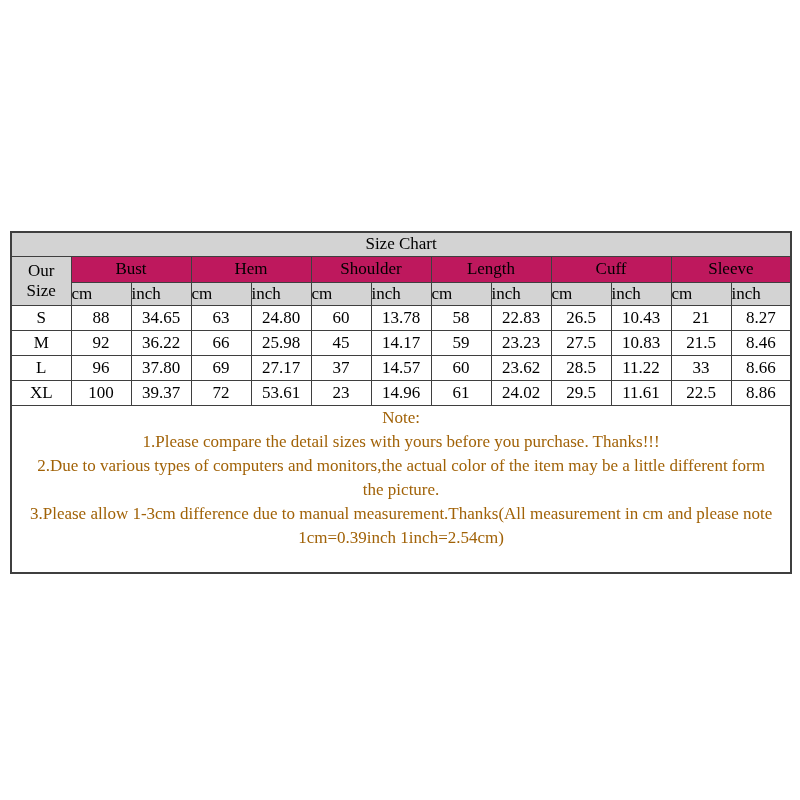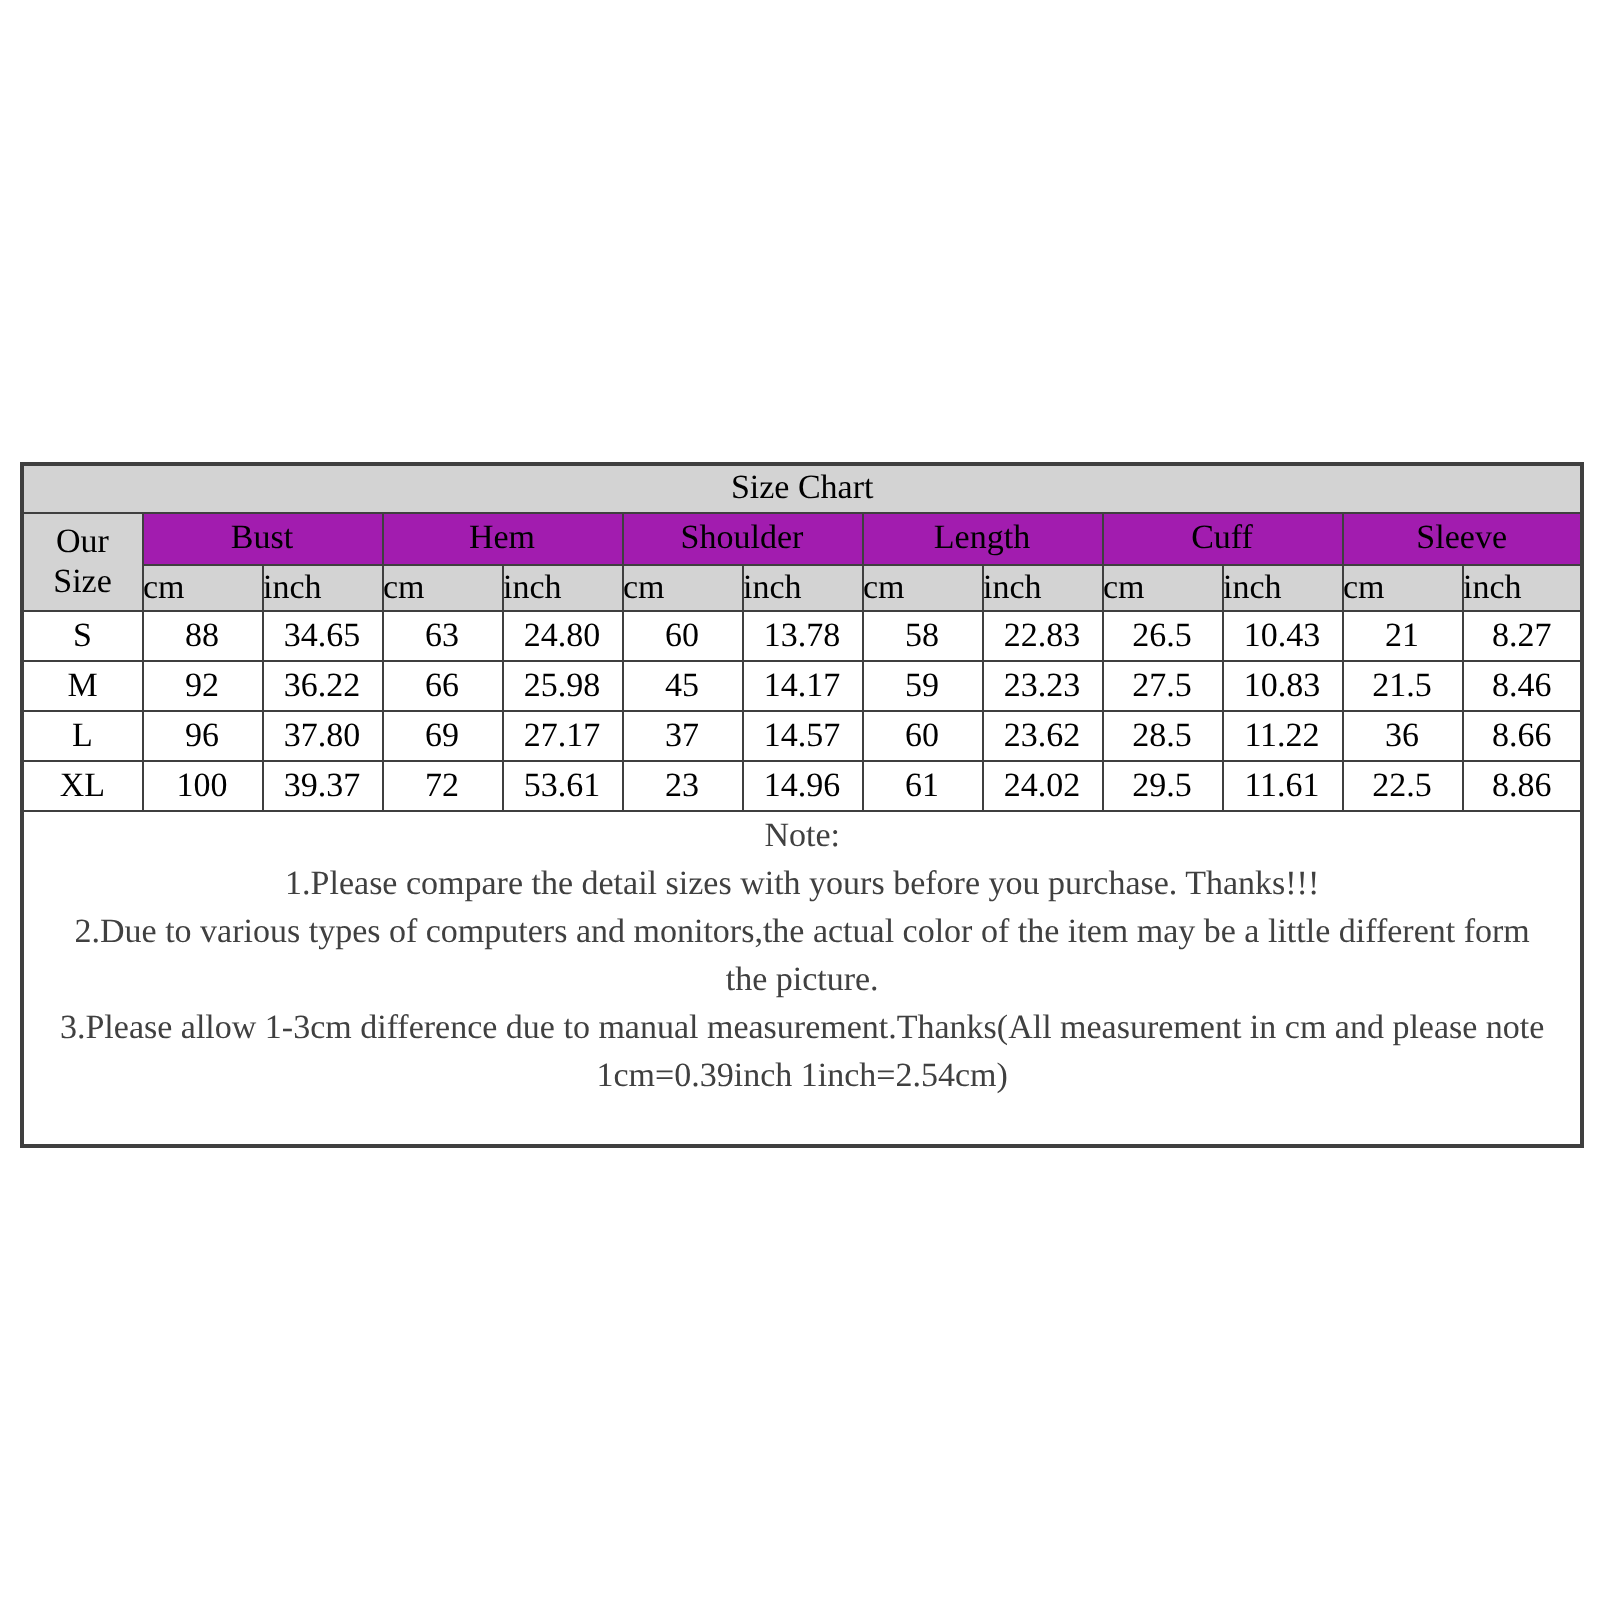--- a/index.html
+++ b/index.html
@@ -44,7 +44,7 @@
     text-align: center;
   }
   .group-row th {
-    background: #a21caf;
+    background: #be185d;
     font-weight: bold;
     font-size: 18px;
     height: 25px;

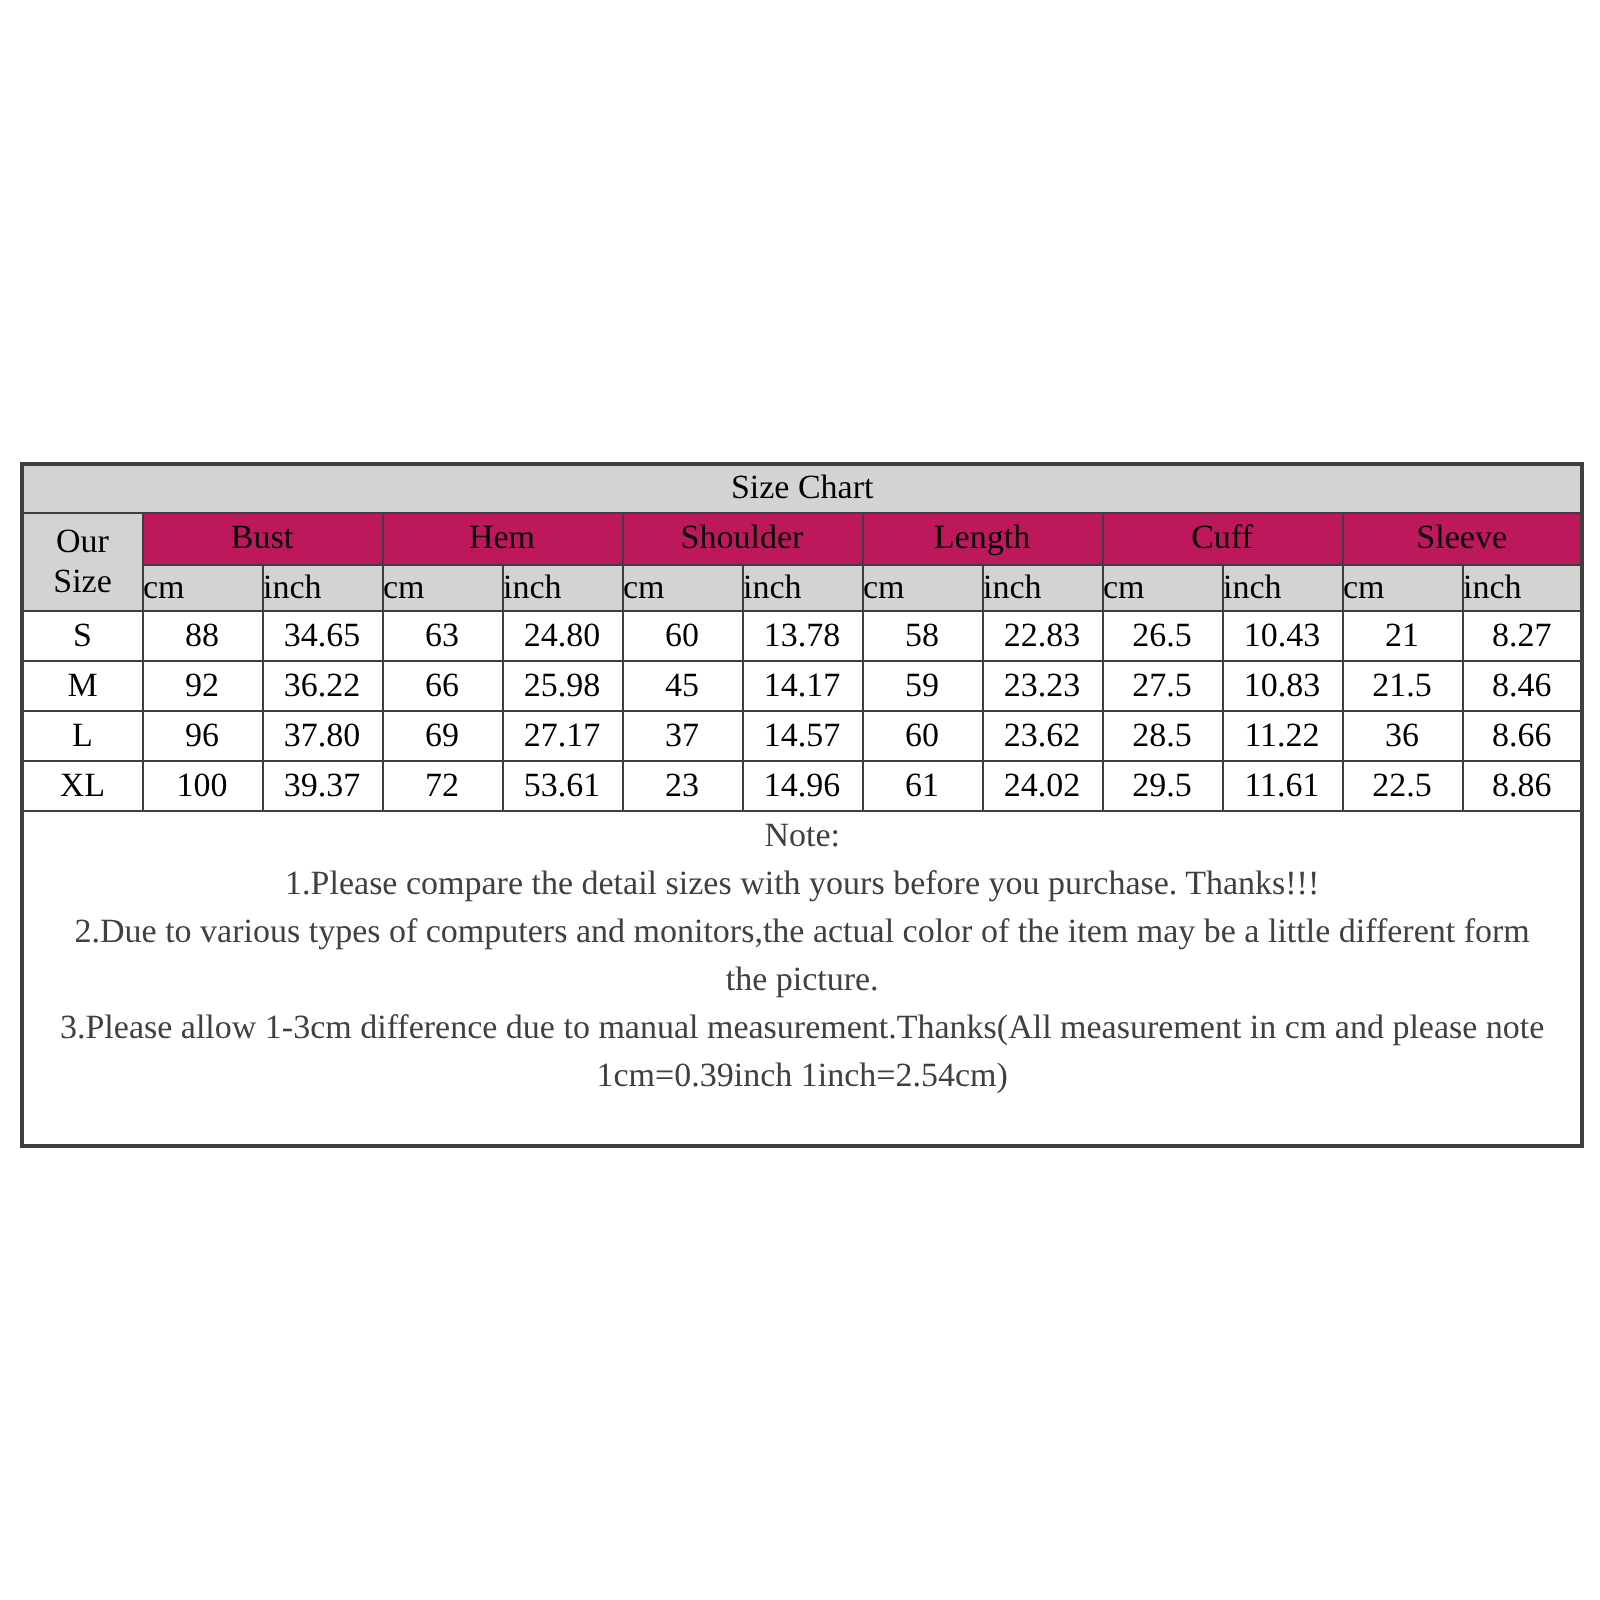--- a/index.html
+++ b/index.html
@@ -180,7 +180,7 @@
       <td>23.62</td>
       <td>28.5</td>
       <td>11.22</td>
-      <td>36</td>
+      <td>33</td>
       <td>8.66</td>
     </tr>
 

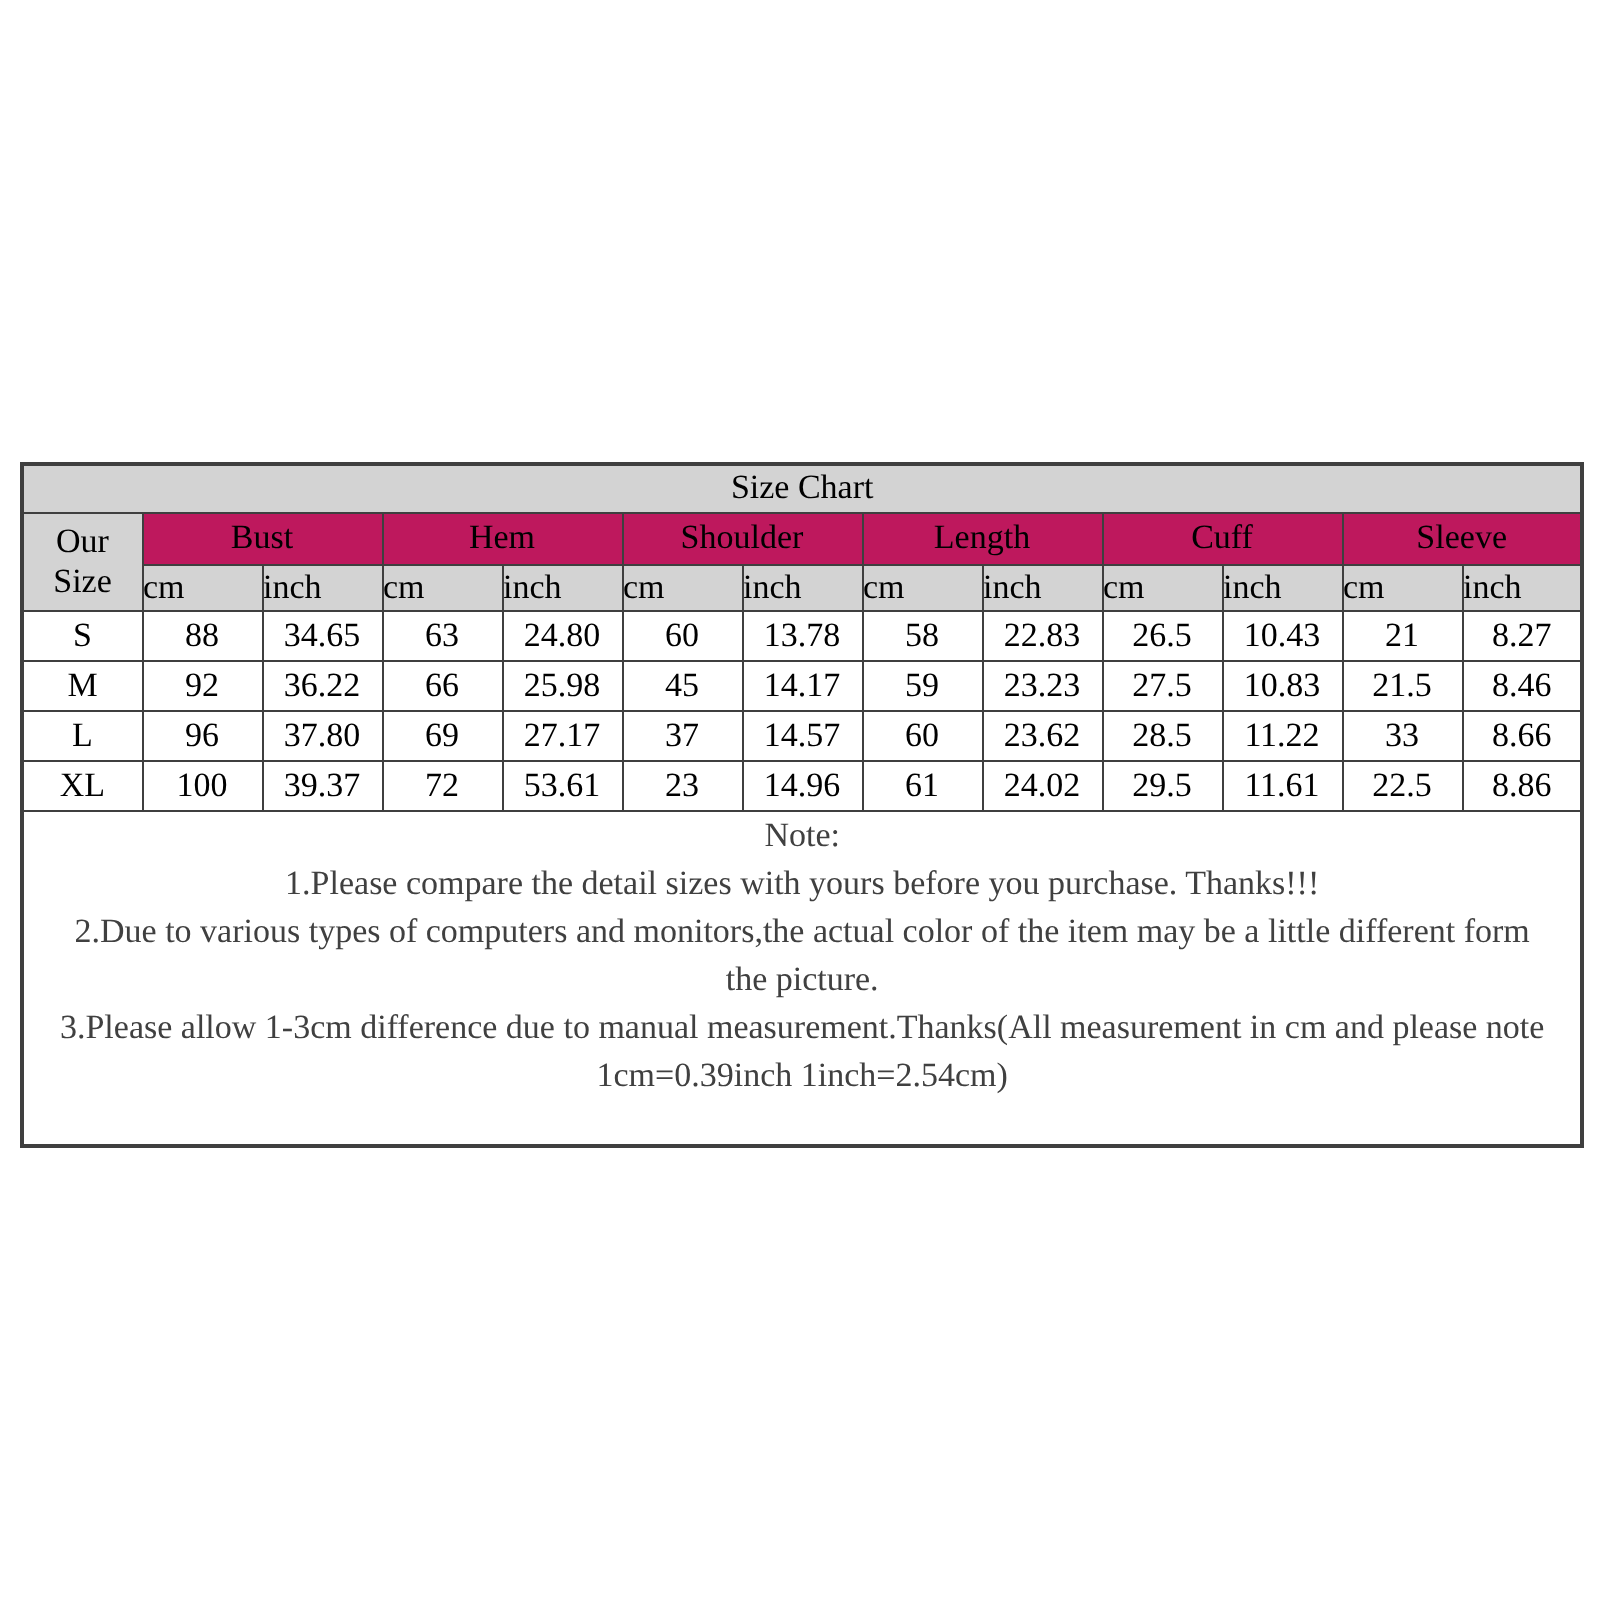--- a/index.html
+++ b/index.html
@@ -77,7 +77,7 @@
   }
   .note-line {
     text-align: center;
-    color: #404040;
+    color: #a16207;
     font-size: 17px;
     line-height: 24px;
   }

